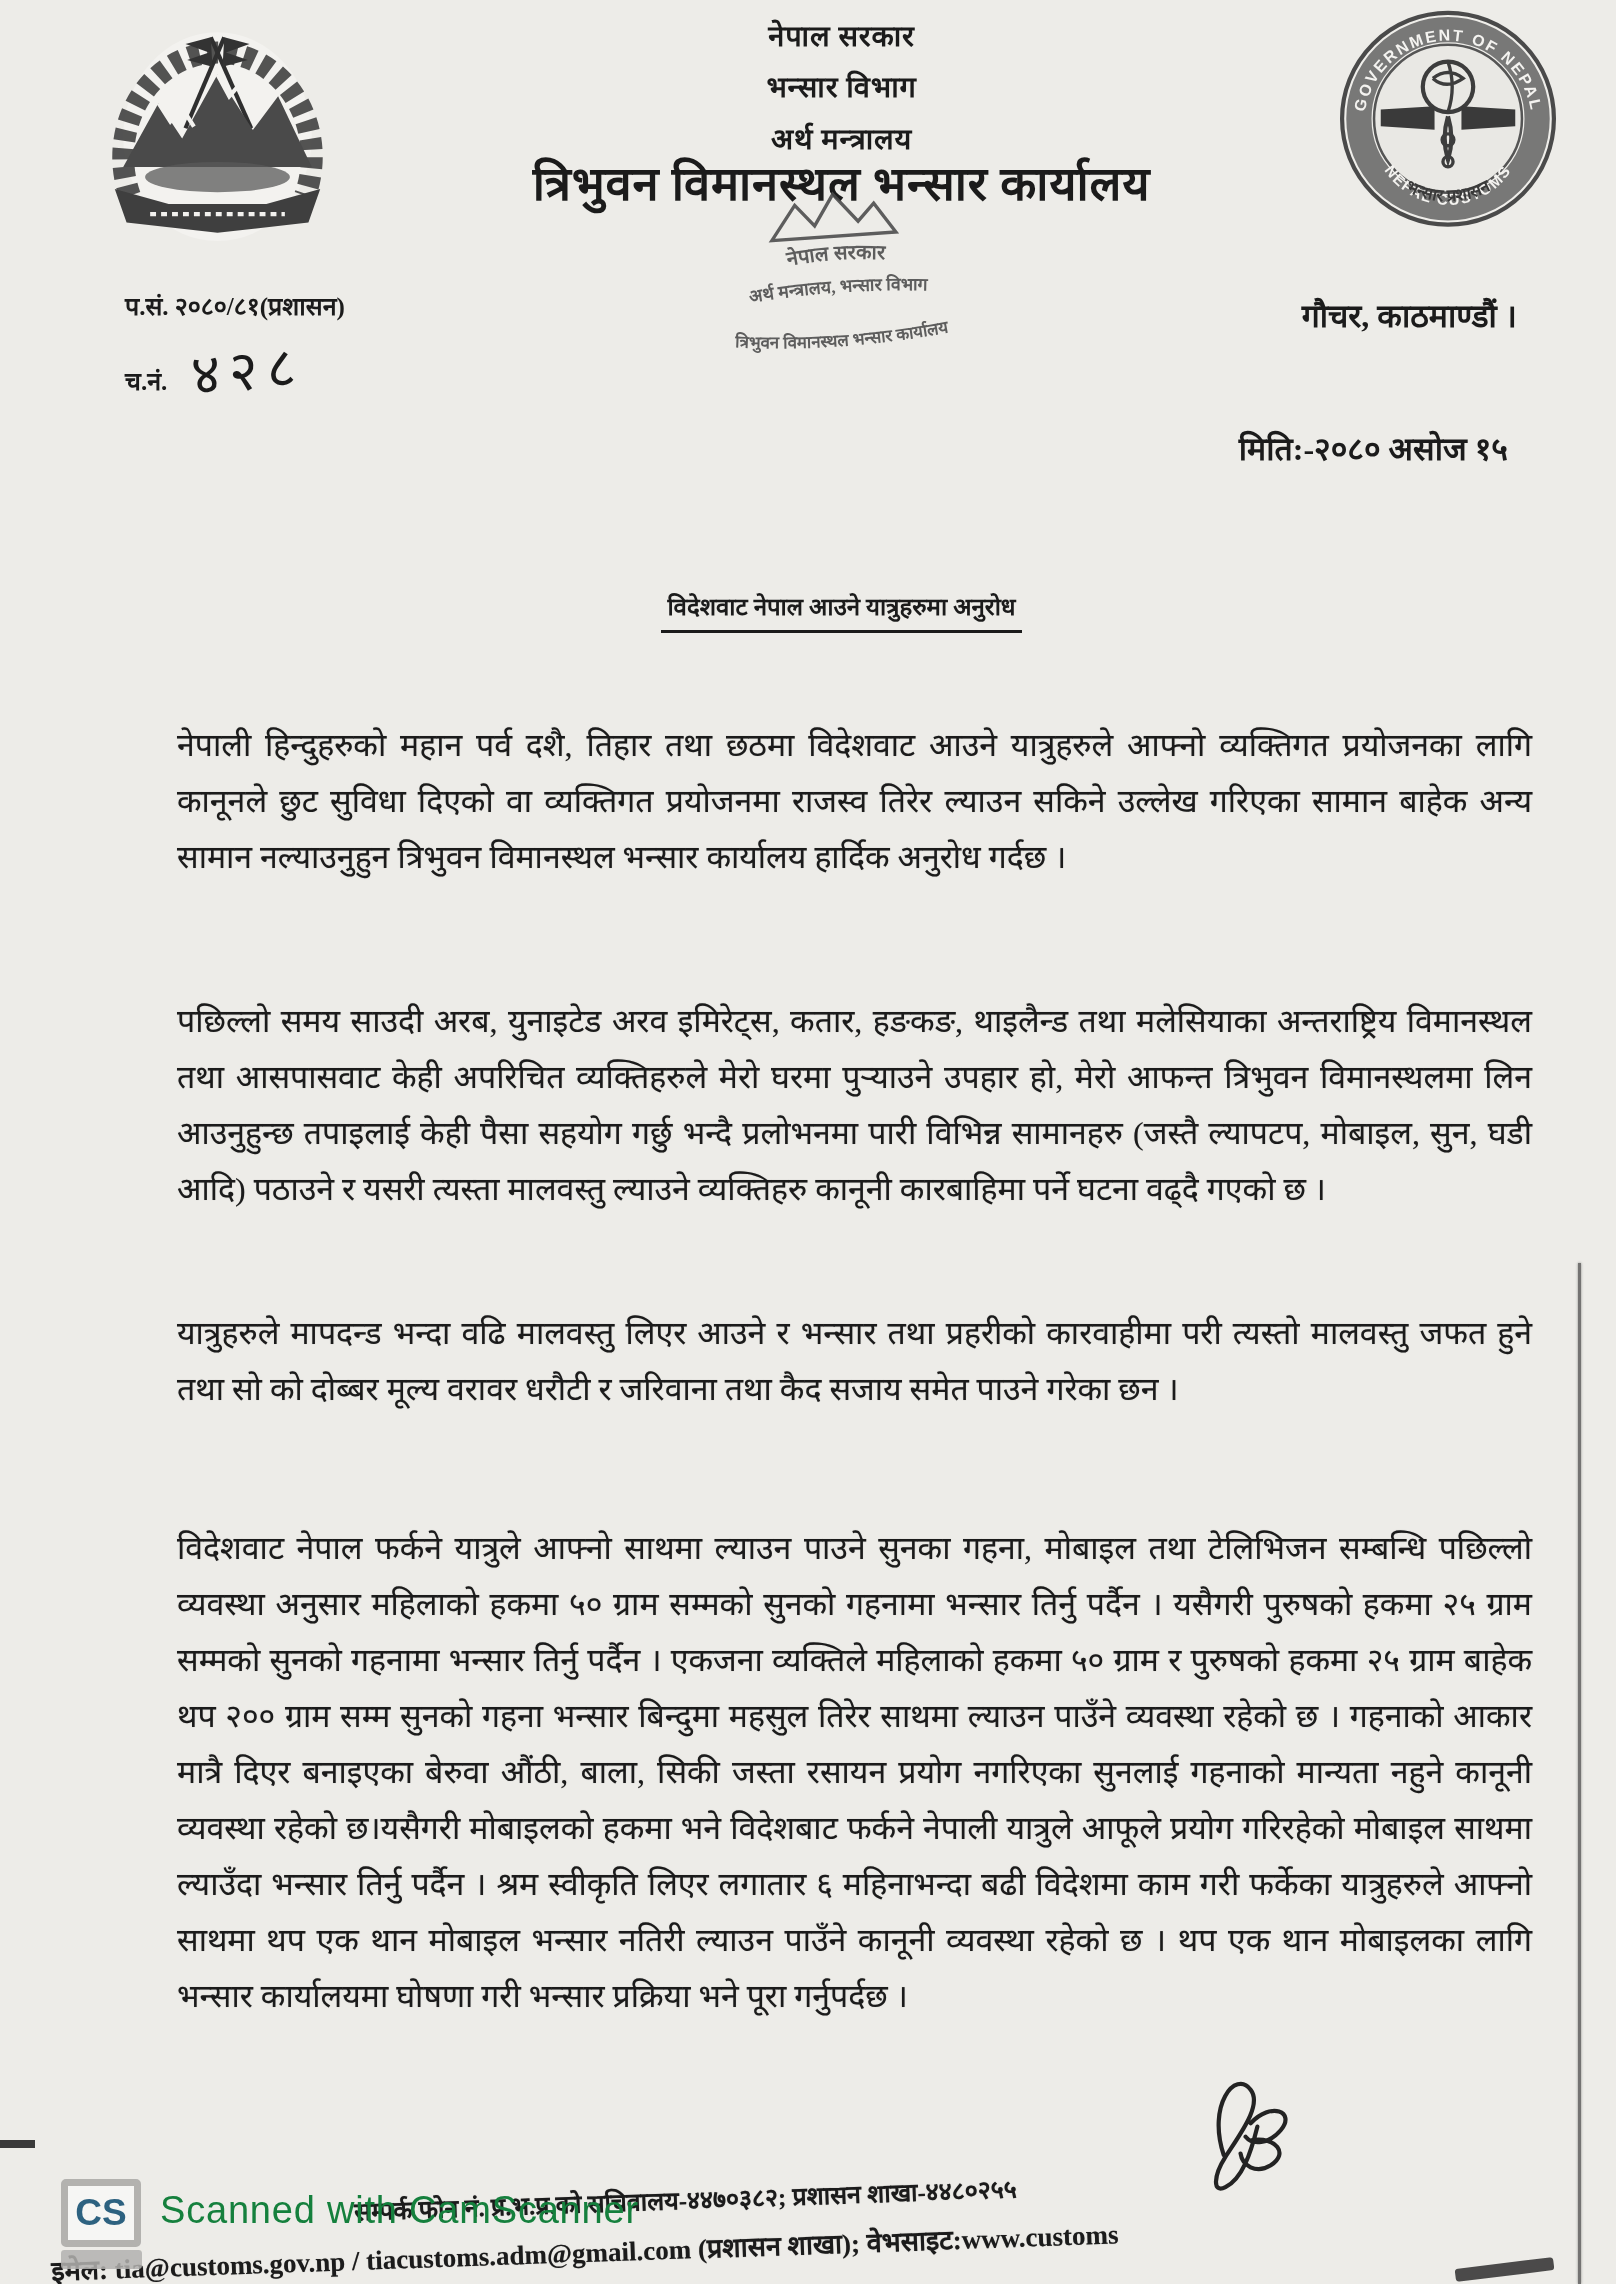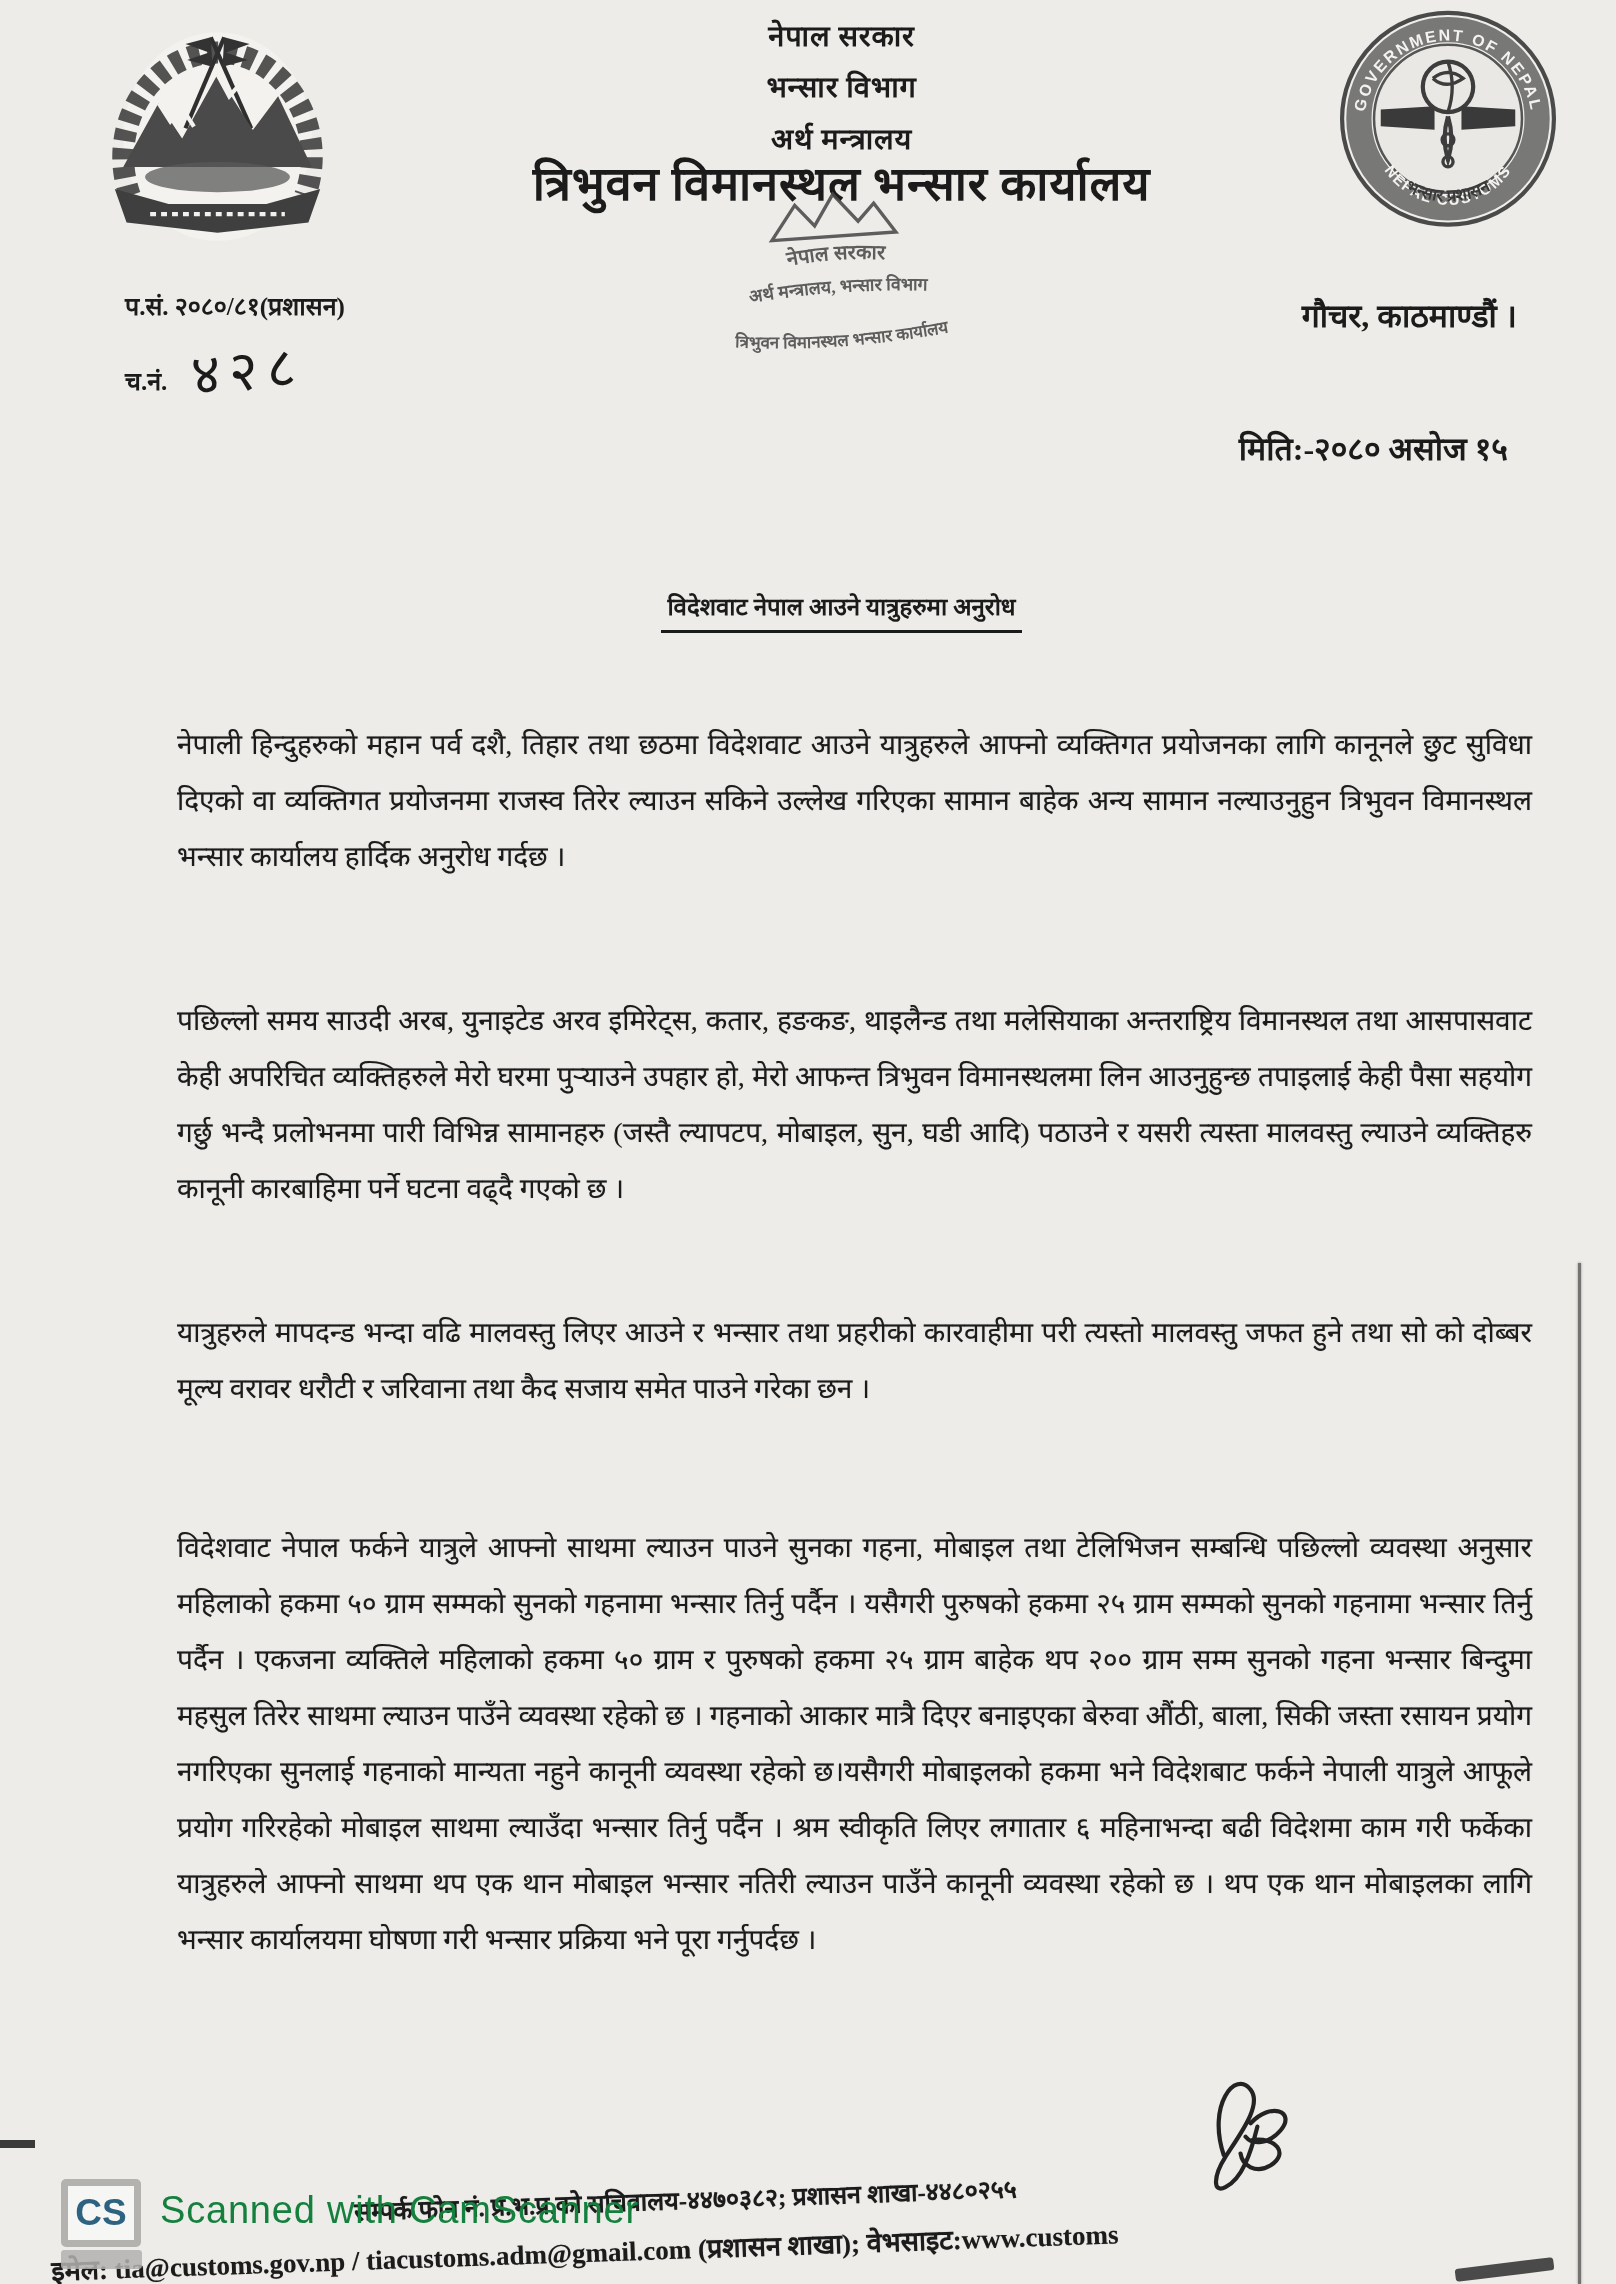--- a/index.html
+++ b/index.html
@@ -35,7 +35,7 @@
   .heading2{font-size:24px;font-weight:bold;}
   .para{
     position:absolute;left:177px;width:1355px;
-    font-size:28px;line-height:56px;font-weight:500;
+    font-size:32px;line-height:56px;font-weight:500;
     text-align:justify;text-justify:inter-word;
     text-shadow:0 0 0.8px rgba(20,20,20,0.35);
   }

